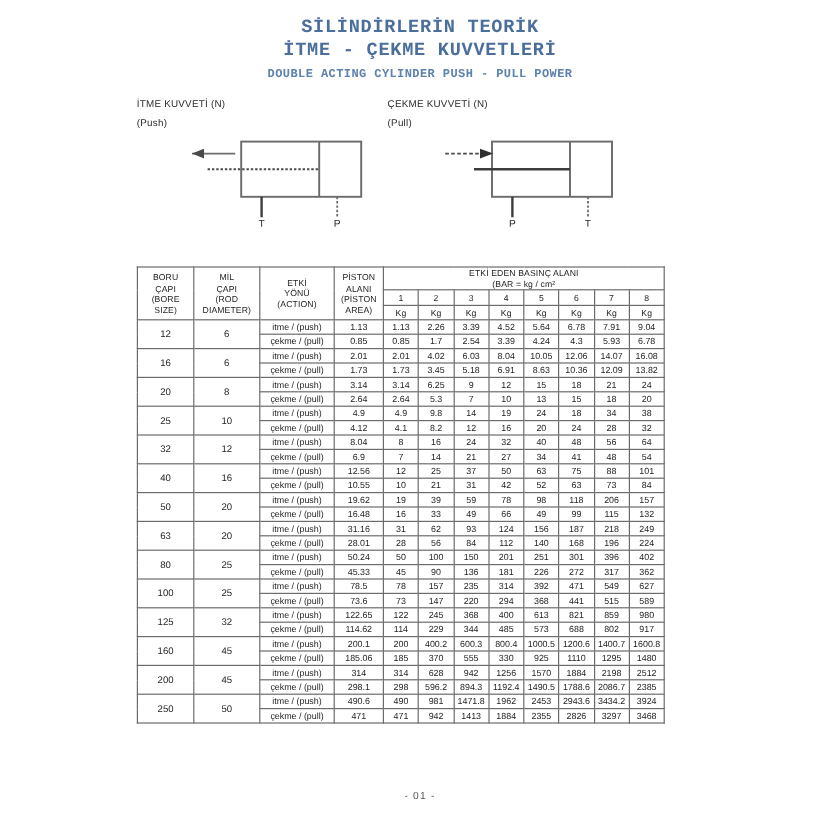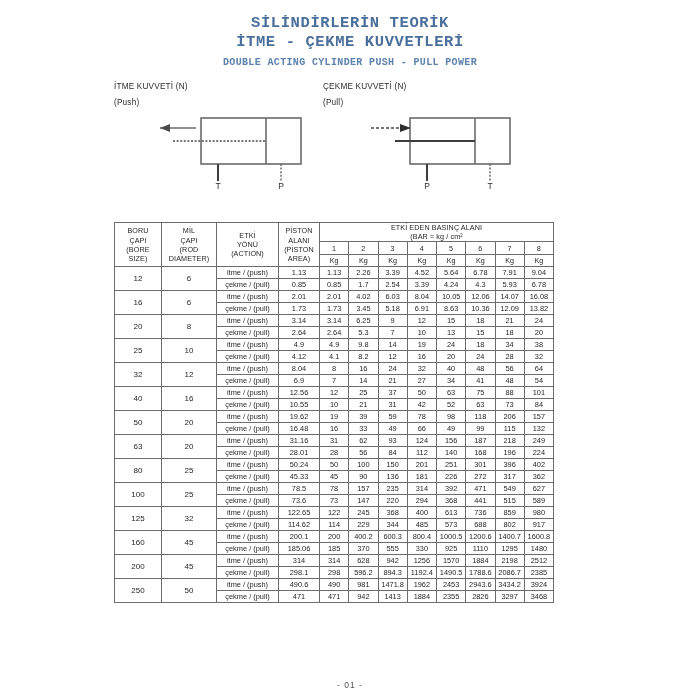--- a/index.html
+++ b/index.html
@@ -527,7 +527,7 @@
           <td class="val">368</td>
           <td class="val">400</td>
           <td class="val">613</td>
-          <td class="val">736</td>
+          <td class="val">821</td>
           <td class="val">859</td>
           <td class="val">980</td>
         </tr>

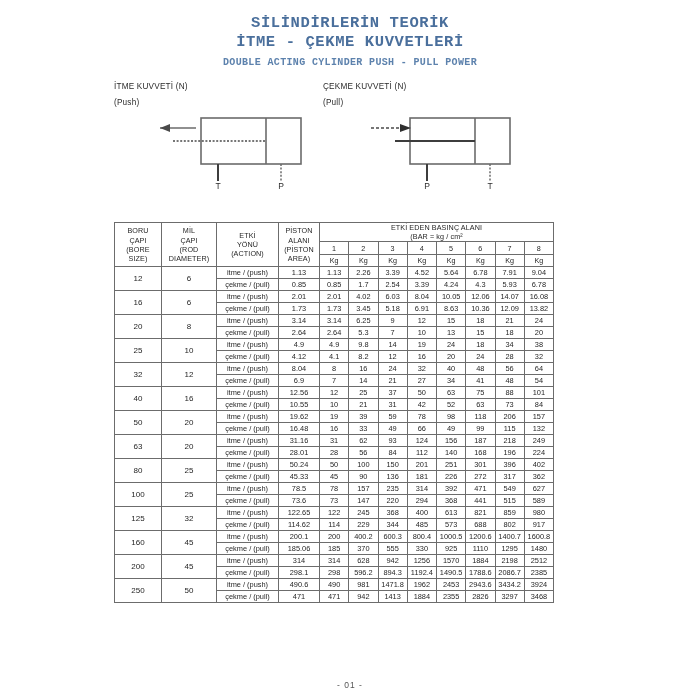--- a/index.html
+++ b/index.html
@@ -121,7 +121,7 @@
   #page-footer {
     position: absolute;
     left: 0;
-    top: 680px;
+    top: 658px;
     width: 700px;
     text-align: center;
     font-size: 8.5px;

